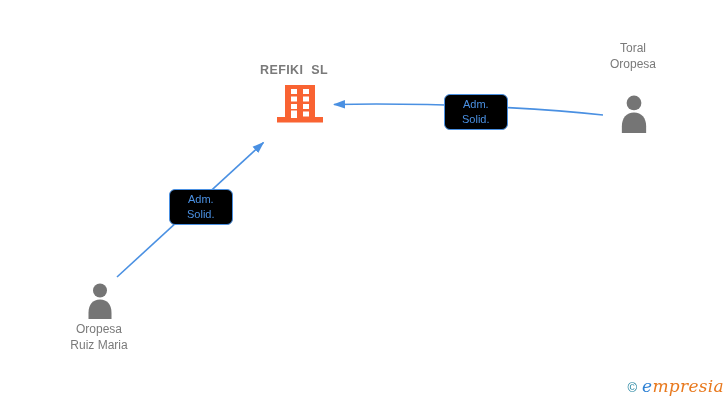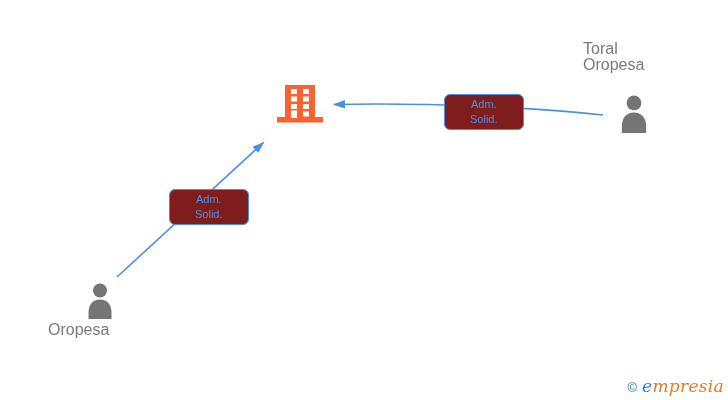--- a/index.html
+++ b/index.html
@@ -21,9 +21,9 @@
     white-space: pre;
   }
   .person-label {
-    font-size: 16px;
+    font-size: 12px;
     line-height: 15.5px;
-    text-align: left;
+    text-align: center;
   }
   .edge-label {
     background: #7f1d1d;

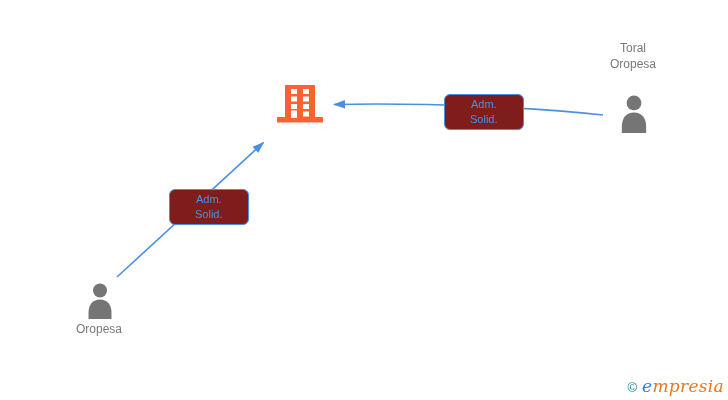--- a/index.html
+++ b/index.html
@@ -63,6 +63,7 @@
     <path d="M117 277 L 263.5 142.5" stroke="currentColor" stroke-width="1.6" marker-end="url(#arrow)"></path>
   </svg>
 
+  <div class="abs company-name" style="left: 209px; top: 63px; width: 170px; color: rgb(122, 122, 122);">REFIKI  SL</div>
 
   <div class="abs icon-wrap" style="left: 277px; top: 85px; color: rgb(249, 99, 50);">
     <svg width="46" height="38" viewBox="0 0 46 38">

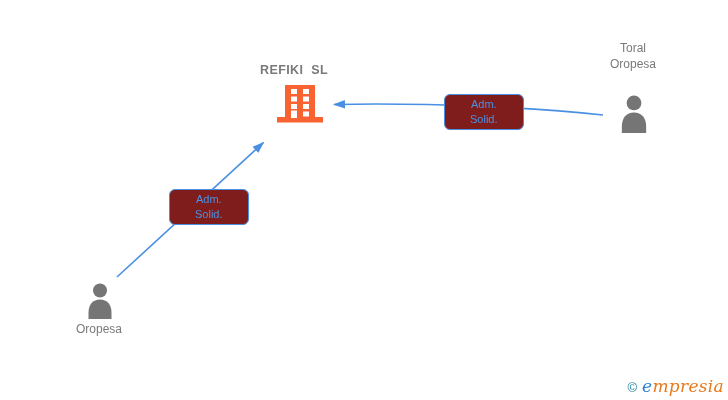--- a/index.html
+++ b/index.html
@@ -26,13 +26,13 @@
     text-align: center;
   }
   .edge-label {
-    background: #7f1d1d;
+    background: #000000;
     border: 1.6px solid currentColor;
     border-radius: 6px;
     font-size: 11px;
     line-height: 15px;
     text-align: center;
-    padding: 2px 25px;
+    padding: 2px 17px;
   }
   .icon-wrap svg { display: block; }
   .brand {

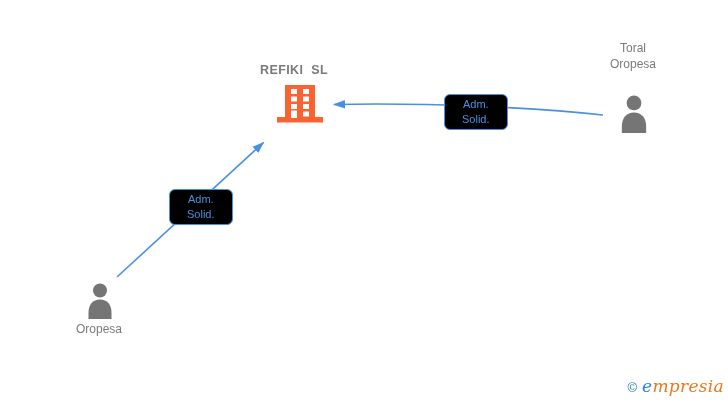--- a/index.html
+++ b/index.html
@@ -90,6 +90,7 @@
   </div>
   <div class="abs person-label" style="left: 48px; top: 322px; width: 102px; color: rgb(122, 122, 122);">
     <div>Oropesa</div>
+    <div>Ruiz Maria</div>
   </div>
 
   <div class="abs icon-wrap" style="left: 617px; top: 95px; color: rgb(117, 117, 117);">

